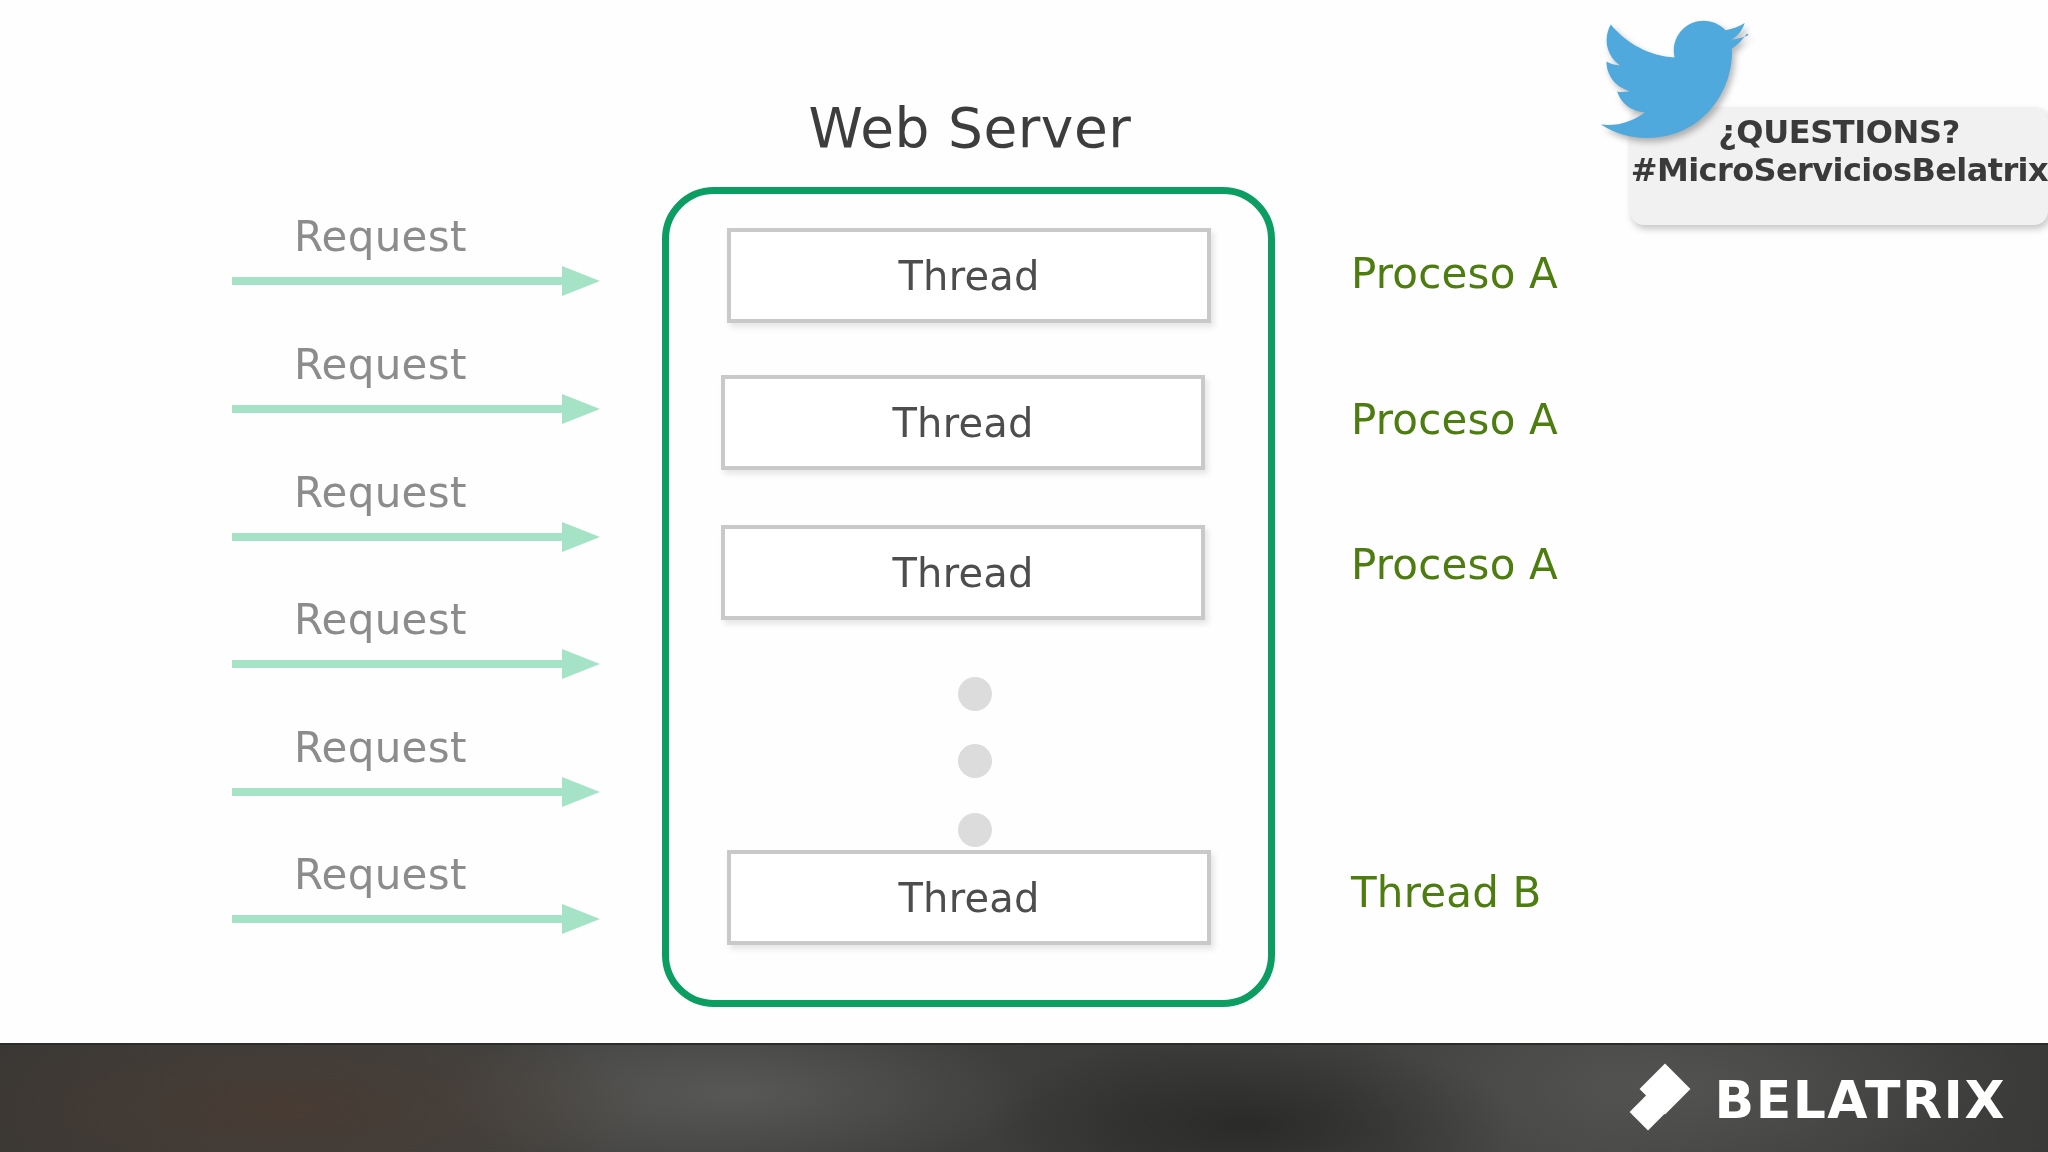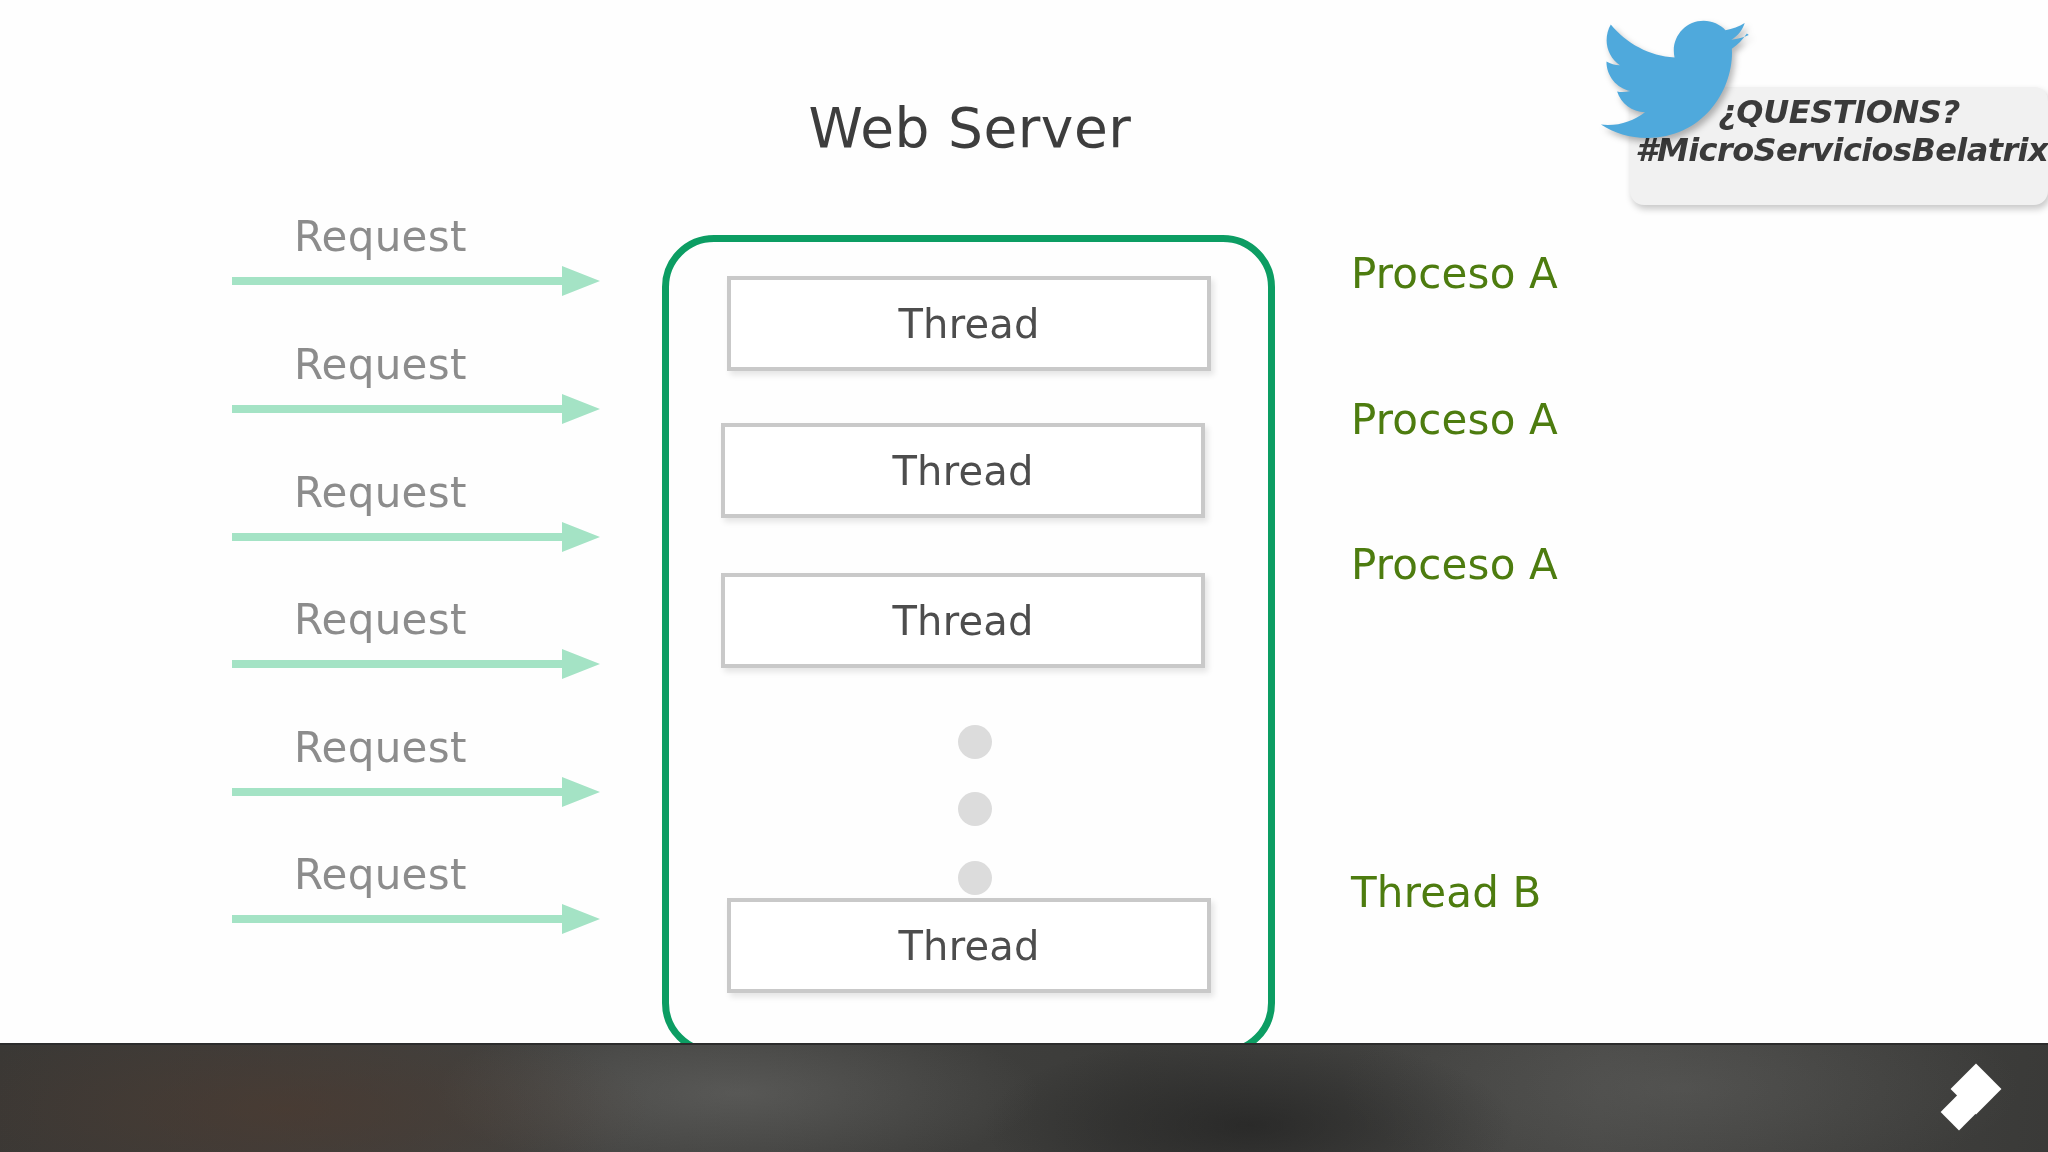--- a/index.html
+++ b/index.html
@@ -110,14 +110,13 @@
 
   #questions-bubble {
     position:absolute;
-    left:30px; top:79px;
+    left:30px; top:99px;
     width:418px; height:118px;
     background:#f1f1f1;
     border-radius:14px;
     box-shadow: 2px 4px 7px rgba(0,0,0,0.22);
     z-index:2;
     padding-top:6px;
-    font-style:italic;
   }
   #questions-title {
     text-align:center;

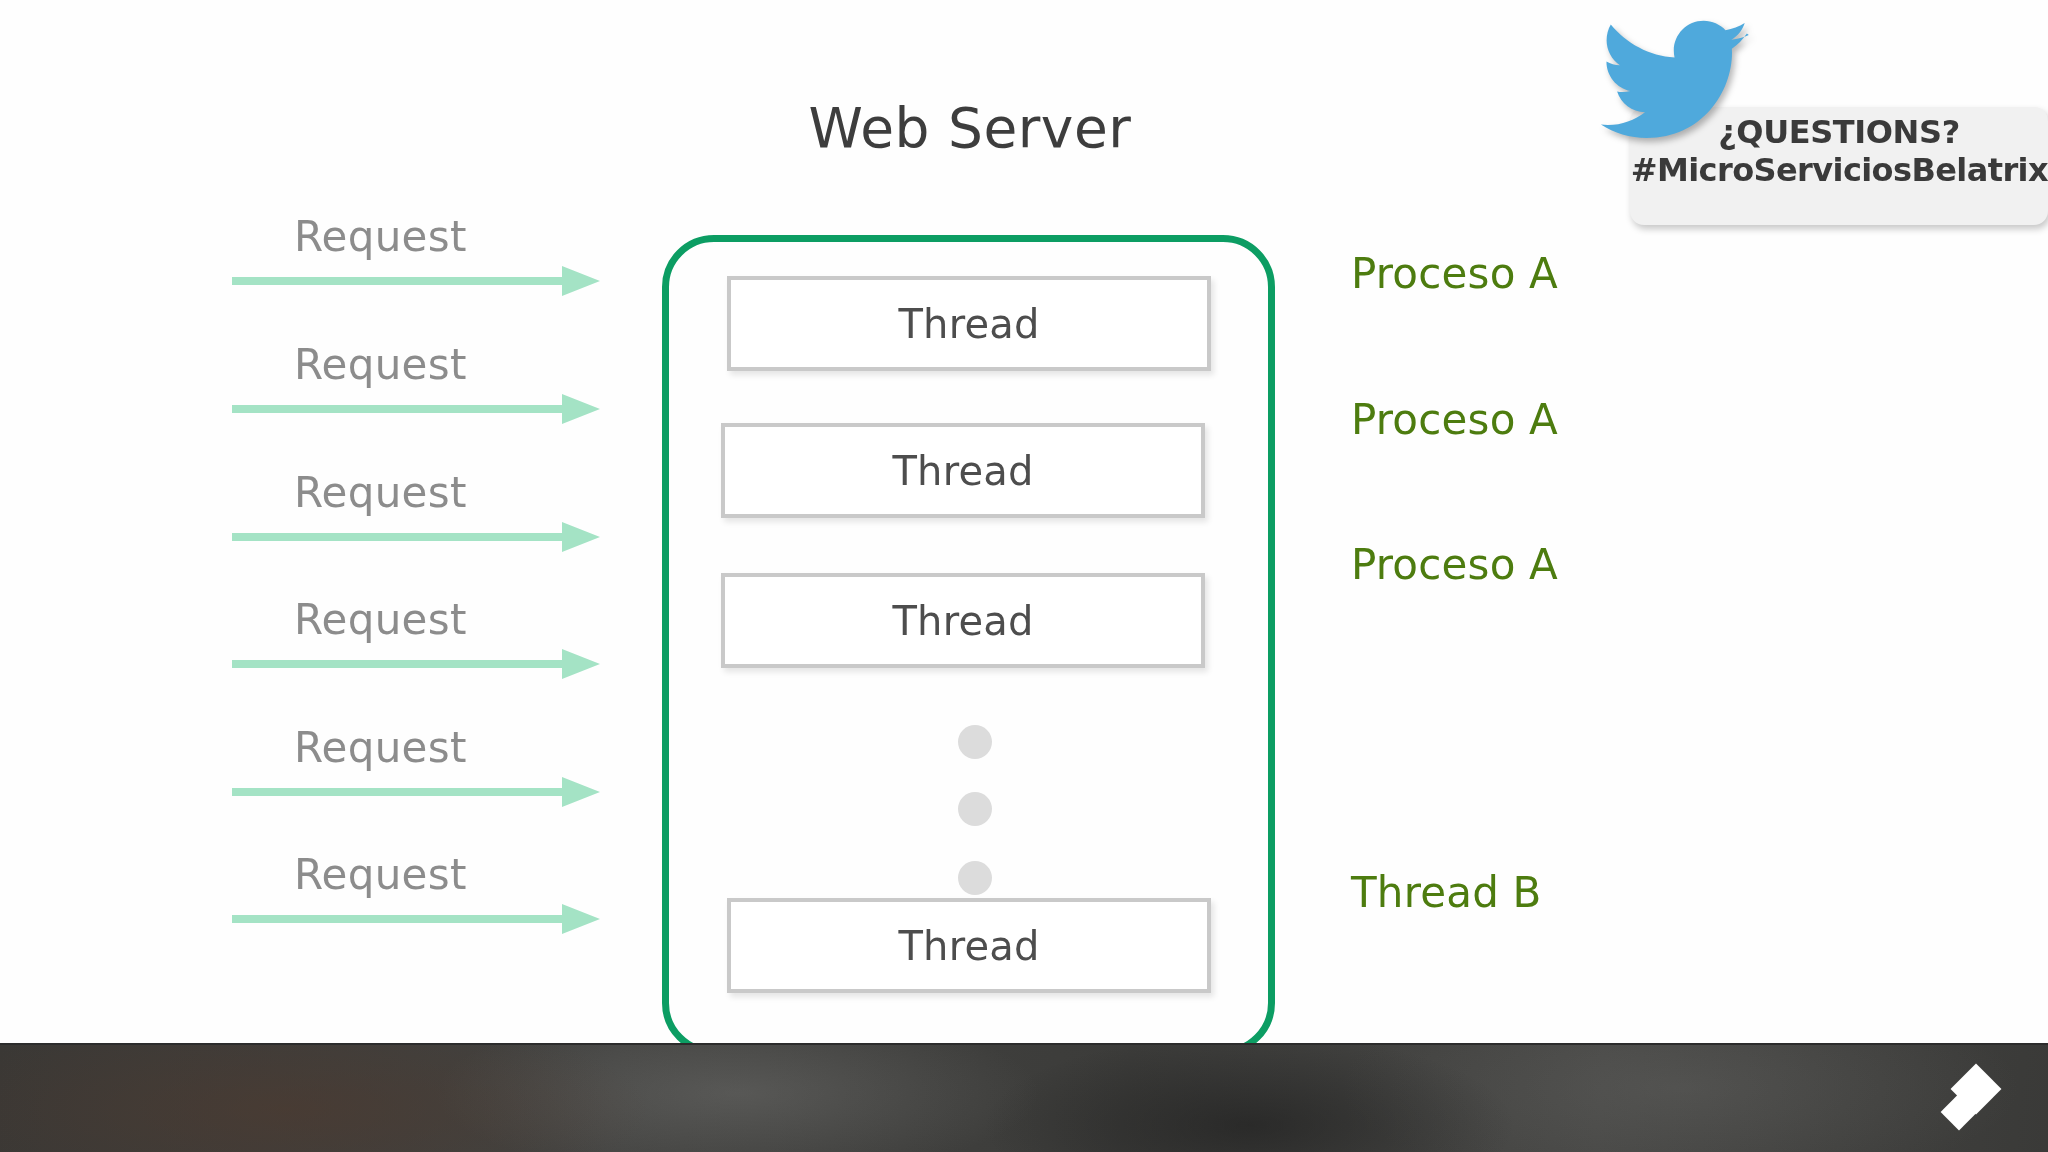--- a/index.html
+++ b/index.html
@@ -60,7 +60,6 @@
     border:7px solid #0c9d63;
     border-radius:52px;
     background:transparent;
-    margin-top:48px;
   }
 
   .thread-box {

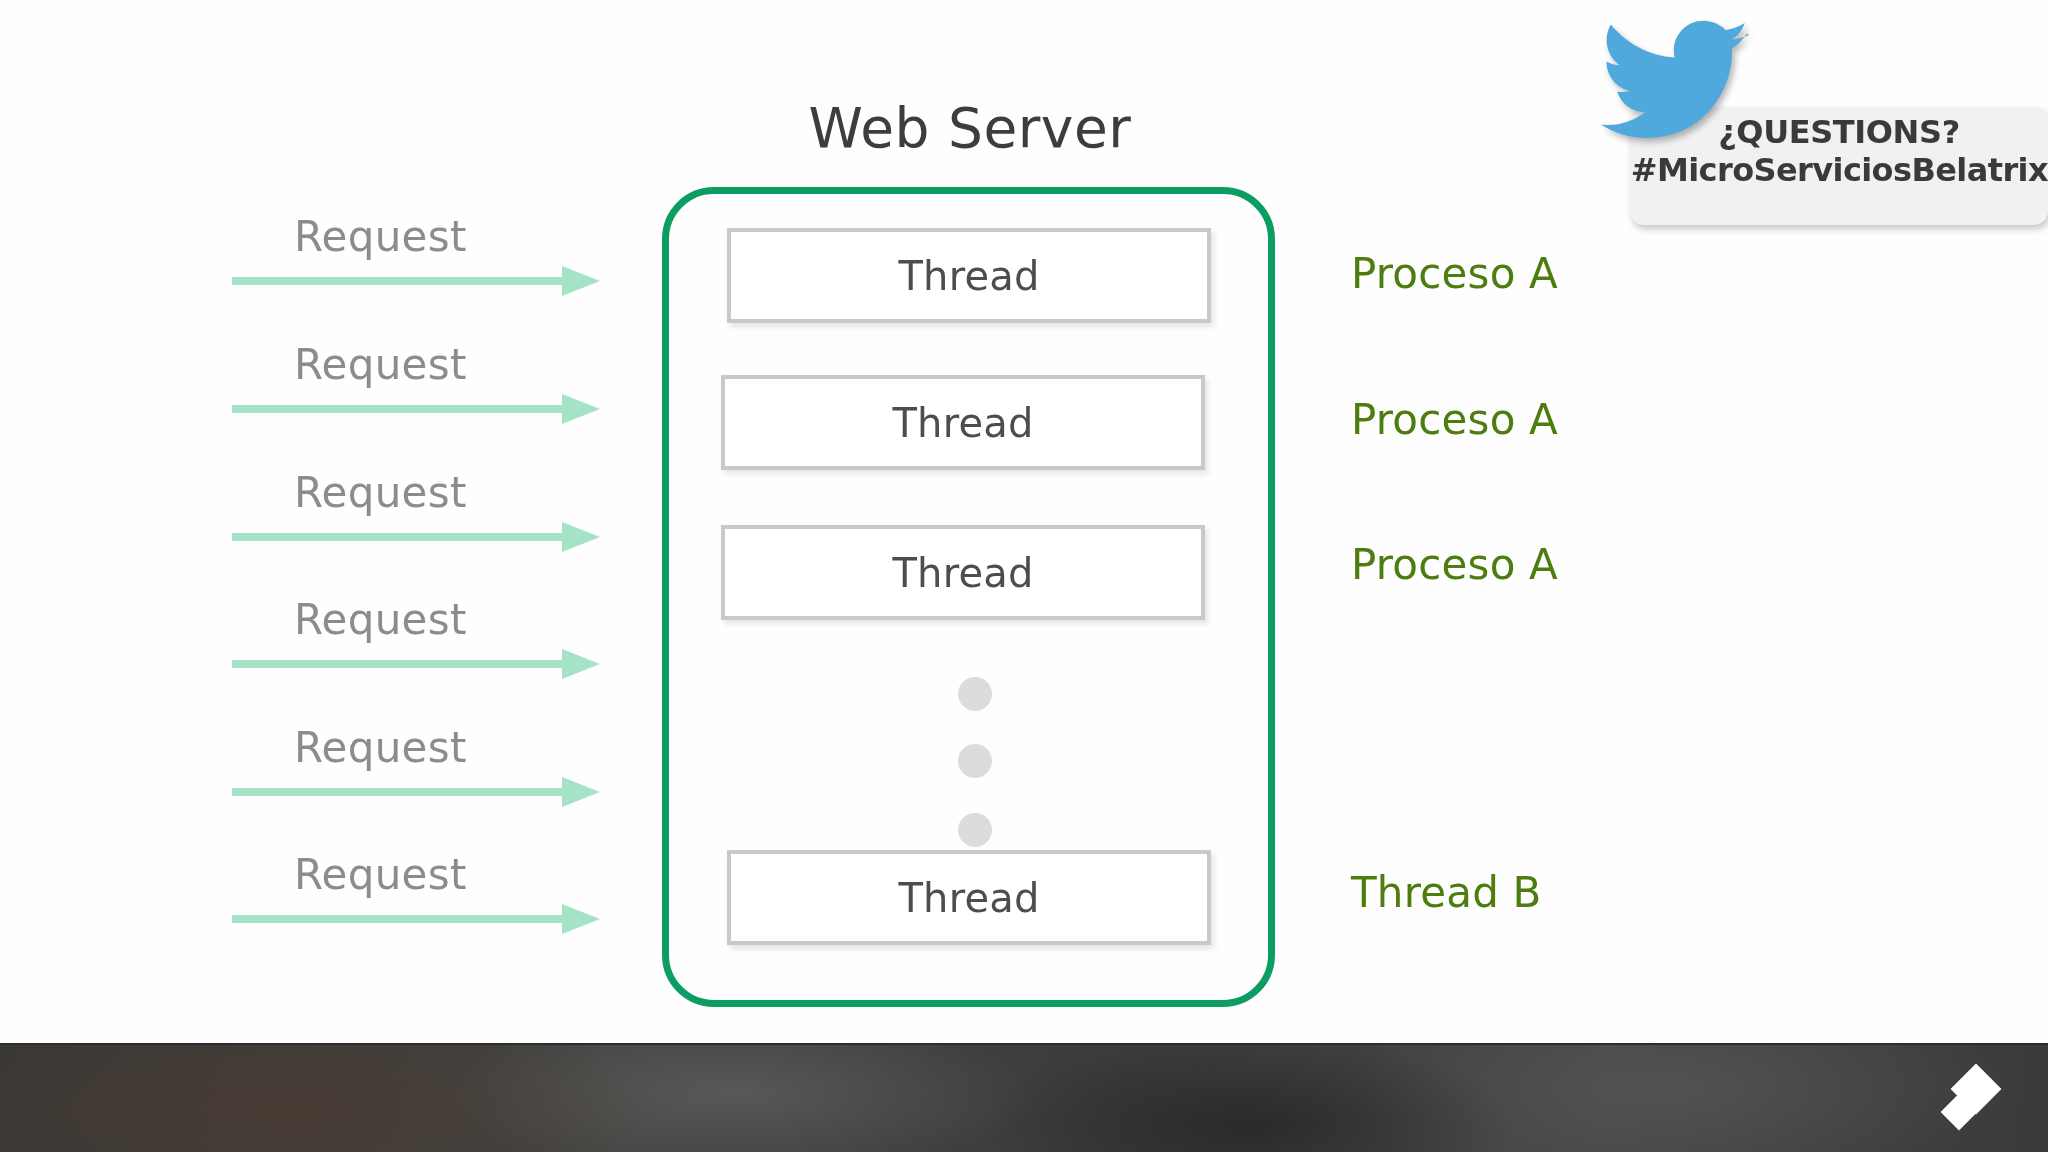--- a/index.html
+++ b/index.html
@@ -280,6 +280,7 @@
         <div class="diamond-big"></div>
         <div class="diamond-small"></div>
       </div>
+      <div id="belatrix-wordmark">BELATRIX</div>
     </div>
   </div>
 

